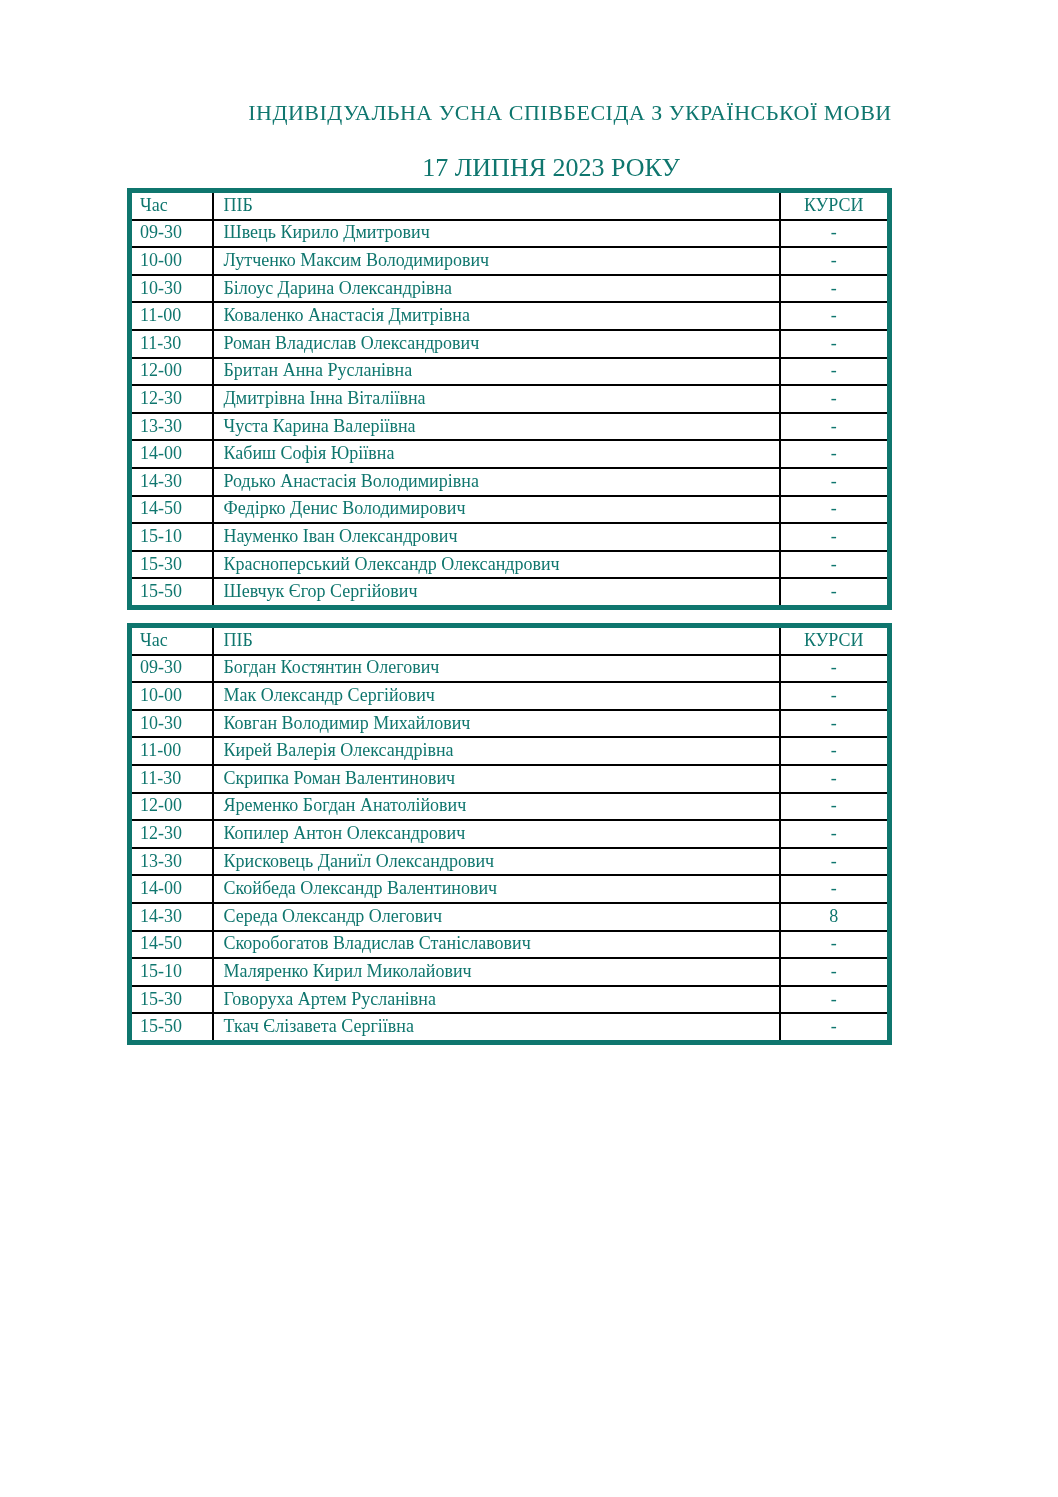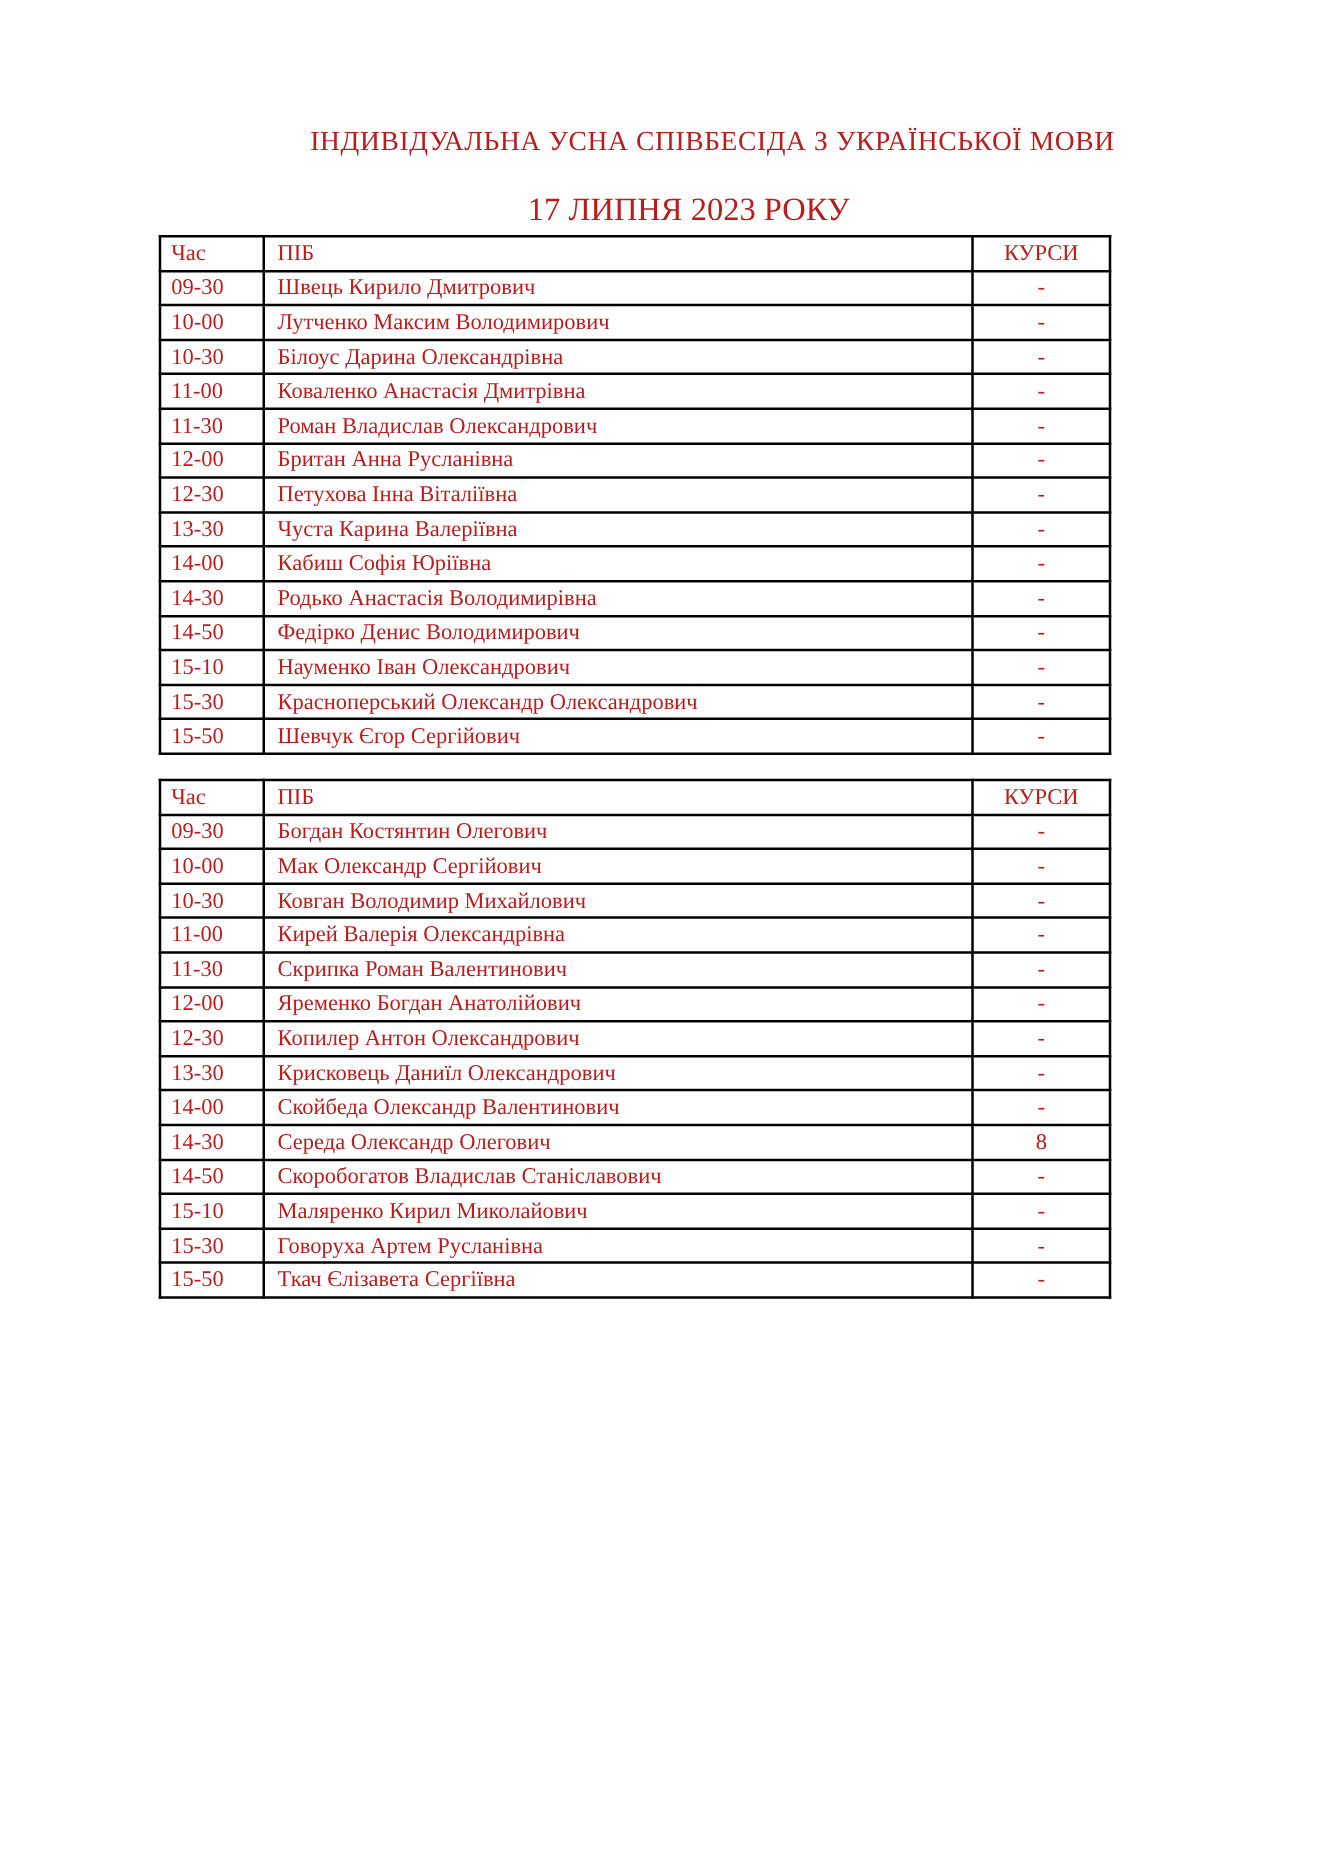--- a/index.html
+++ b/index.html
@@ -12,7 +12,7 @@
     width: 1058px;
     height: 1497px;
     background: #ffffff;
-    color: #b91c1c;
+    color: #0f766e;
     font-family: "Liberation Serif", "DejaVu Serif", serif;
     overflow: hidden;
   }

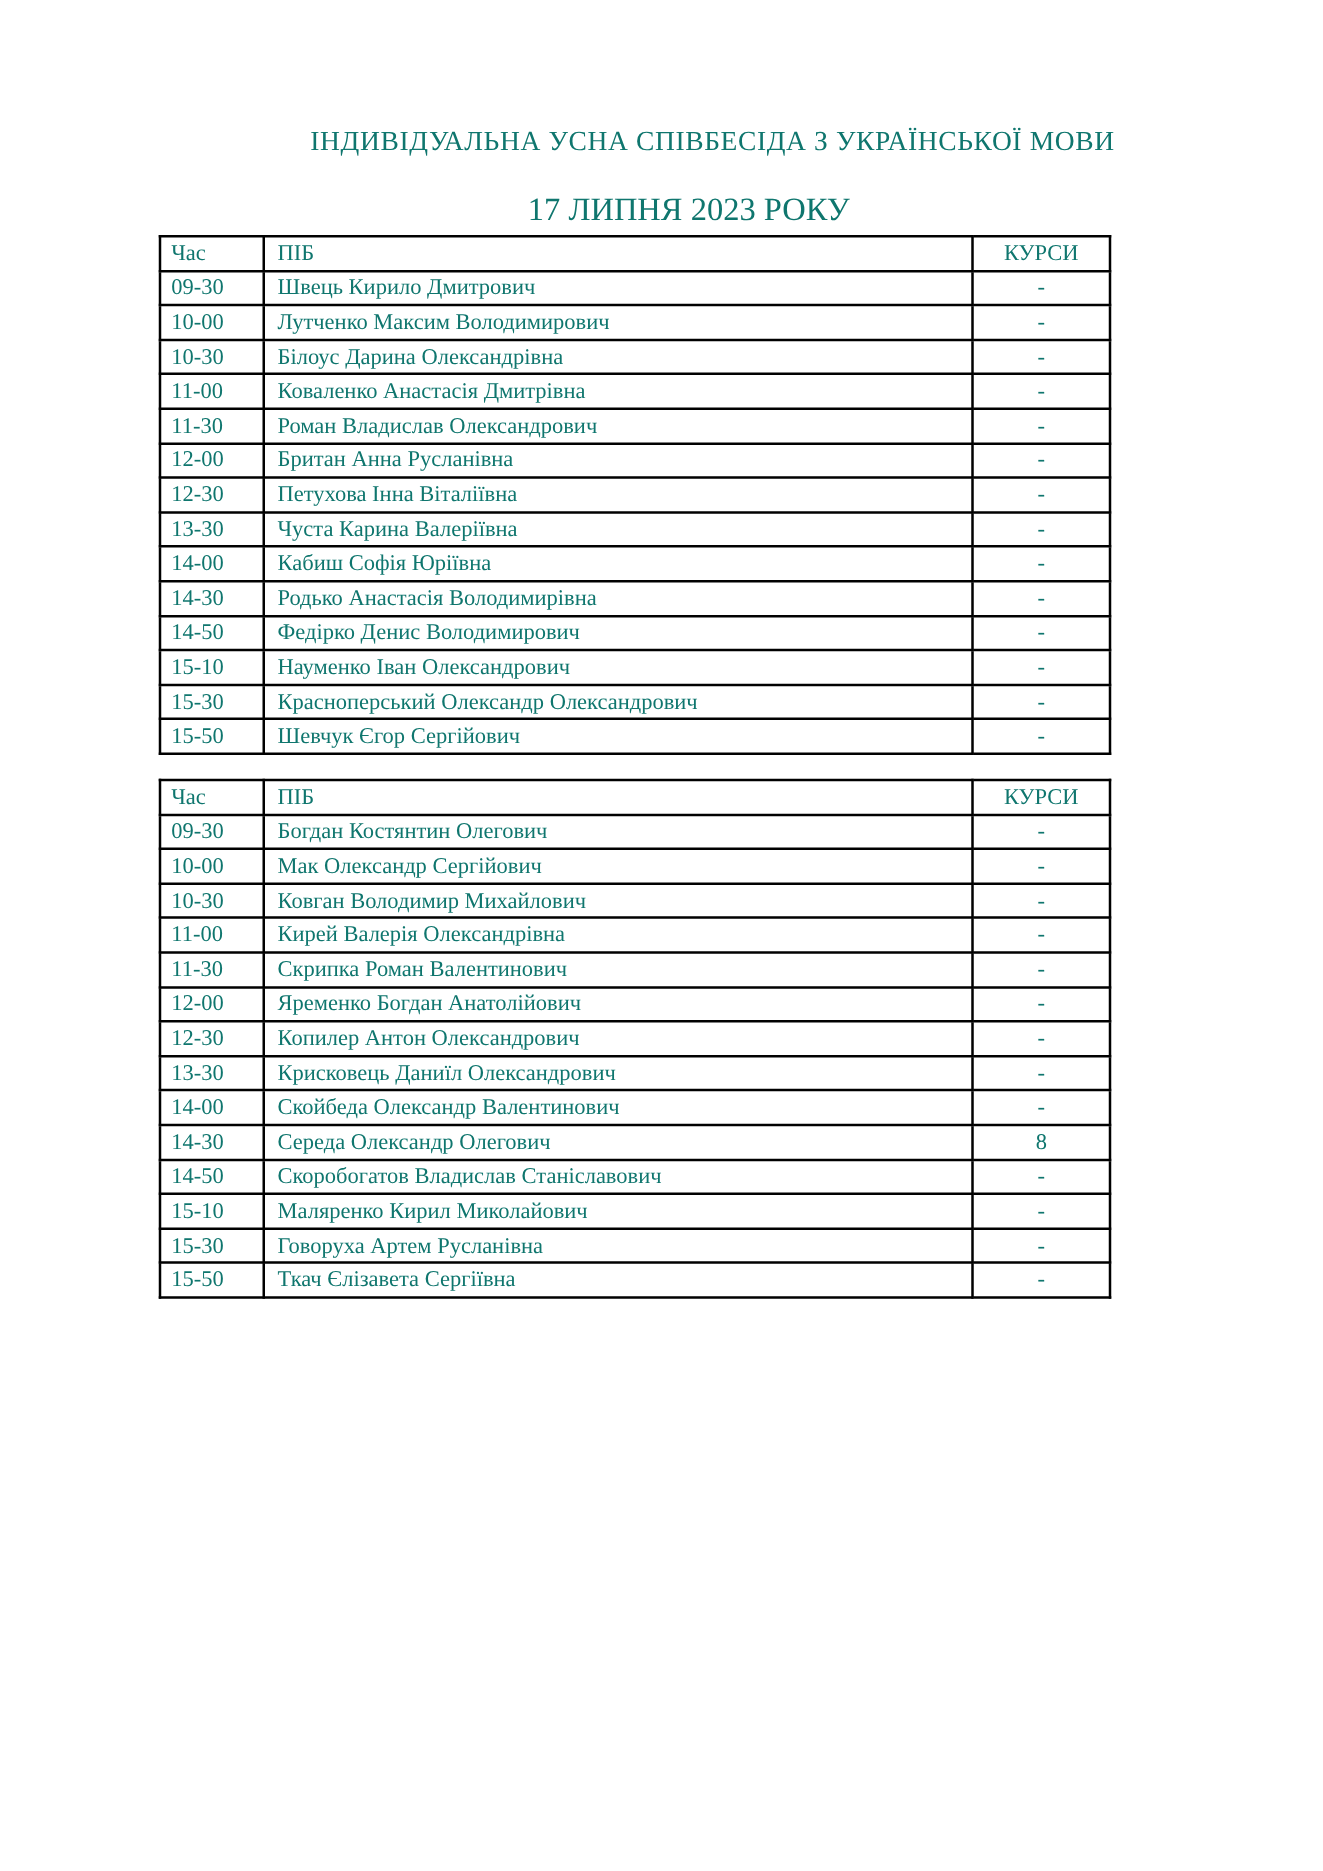--- a/index.html
+++ b/index.html
@@ -45,7 +45,7 @@
     border-collapse: collapse;
     table-layout: fixed;
     width: 760px;
-    border: 2px solid #0f766e;
+    border: 5px solid #0f766e;
   }
   table.schedule-table th,
   table.schedule-table td {

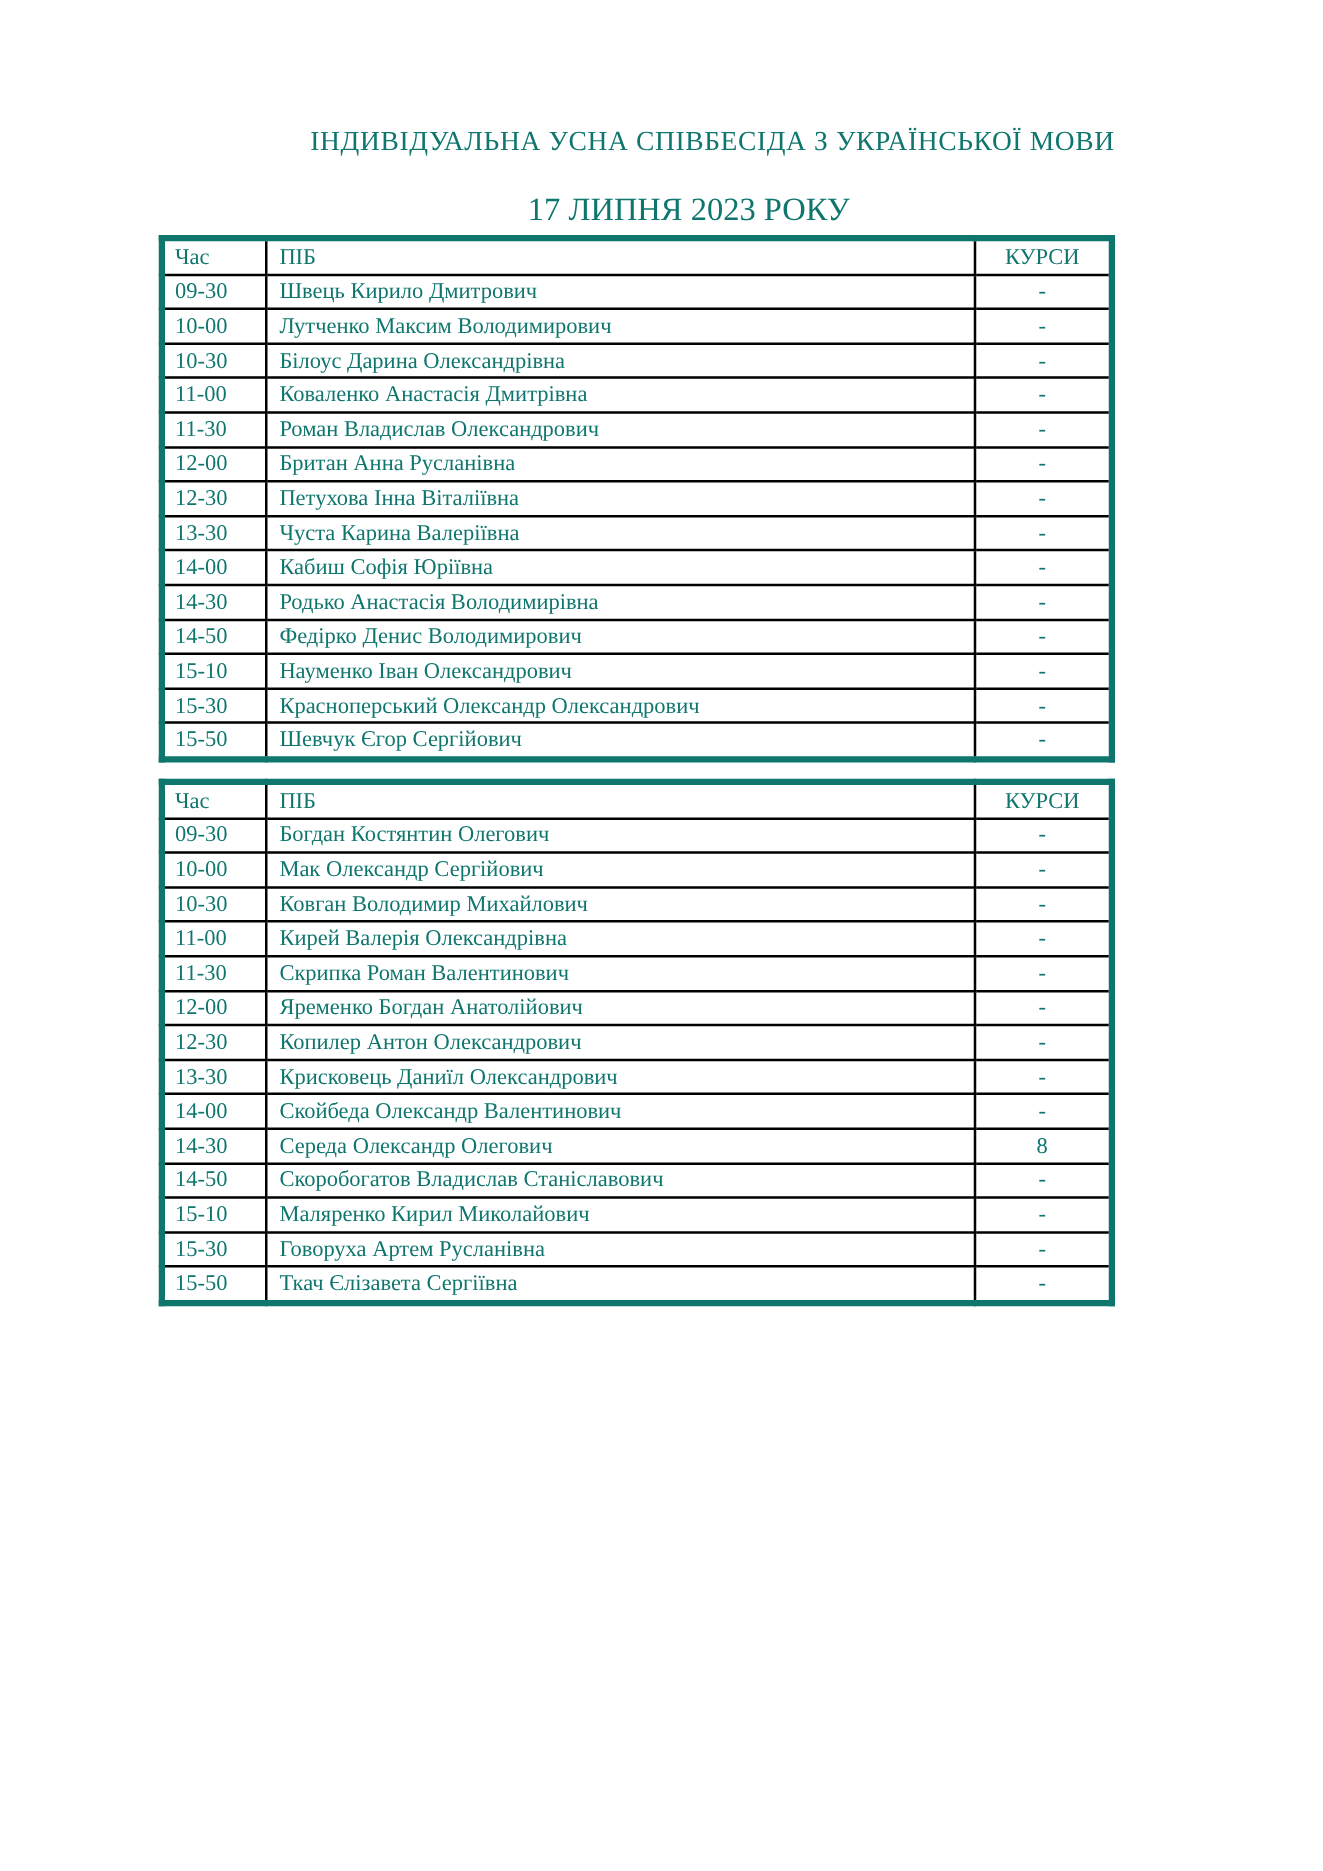--- a/index.html
+++ b/index.html
@@ -117,7 +117,7 @@
           </tr>
           <tr>
             <td class="col-time">12-30</td>
-            <td class="col-name">Петухова Інна Віталіївна</td>
+            <td class="col-name">Дмитрівна Інна Віталіївна</td>
             <td class="col-courses">-</td>
           </tr>
           <tr>

